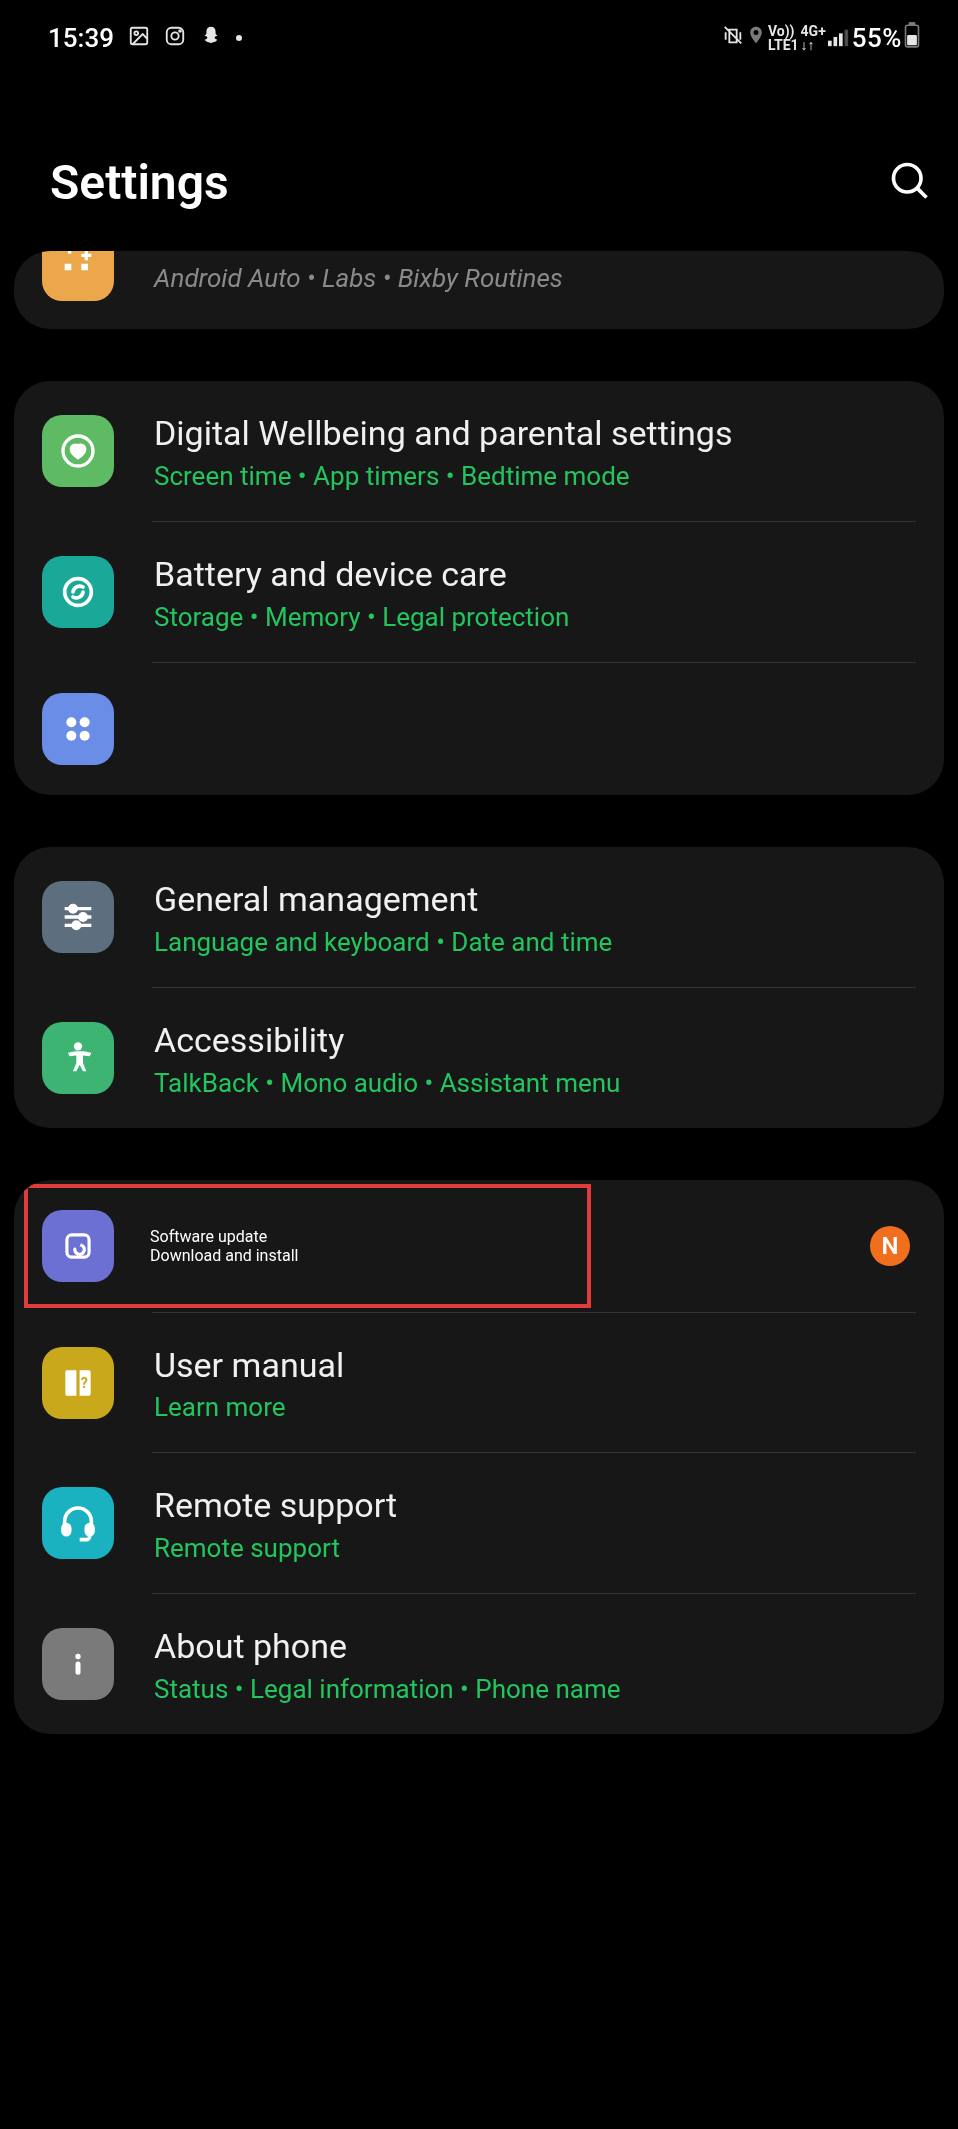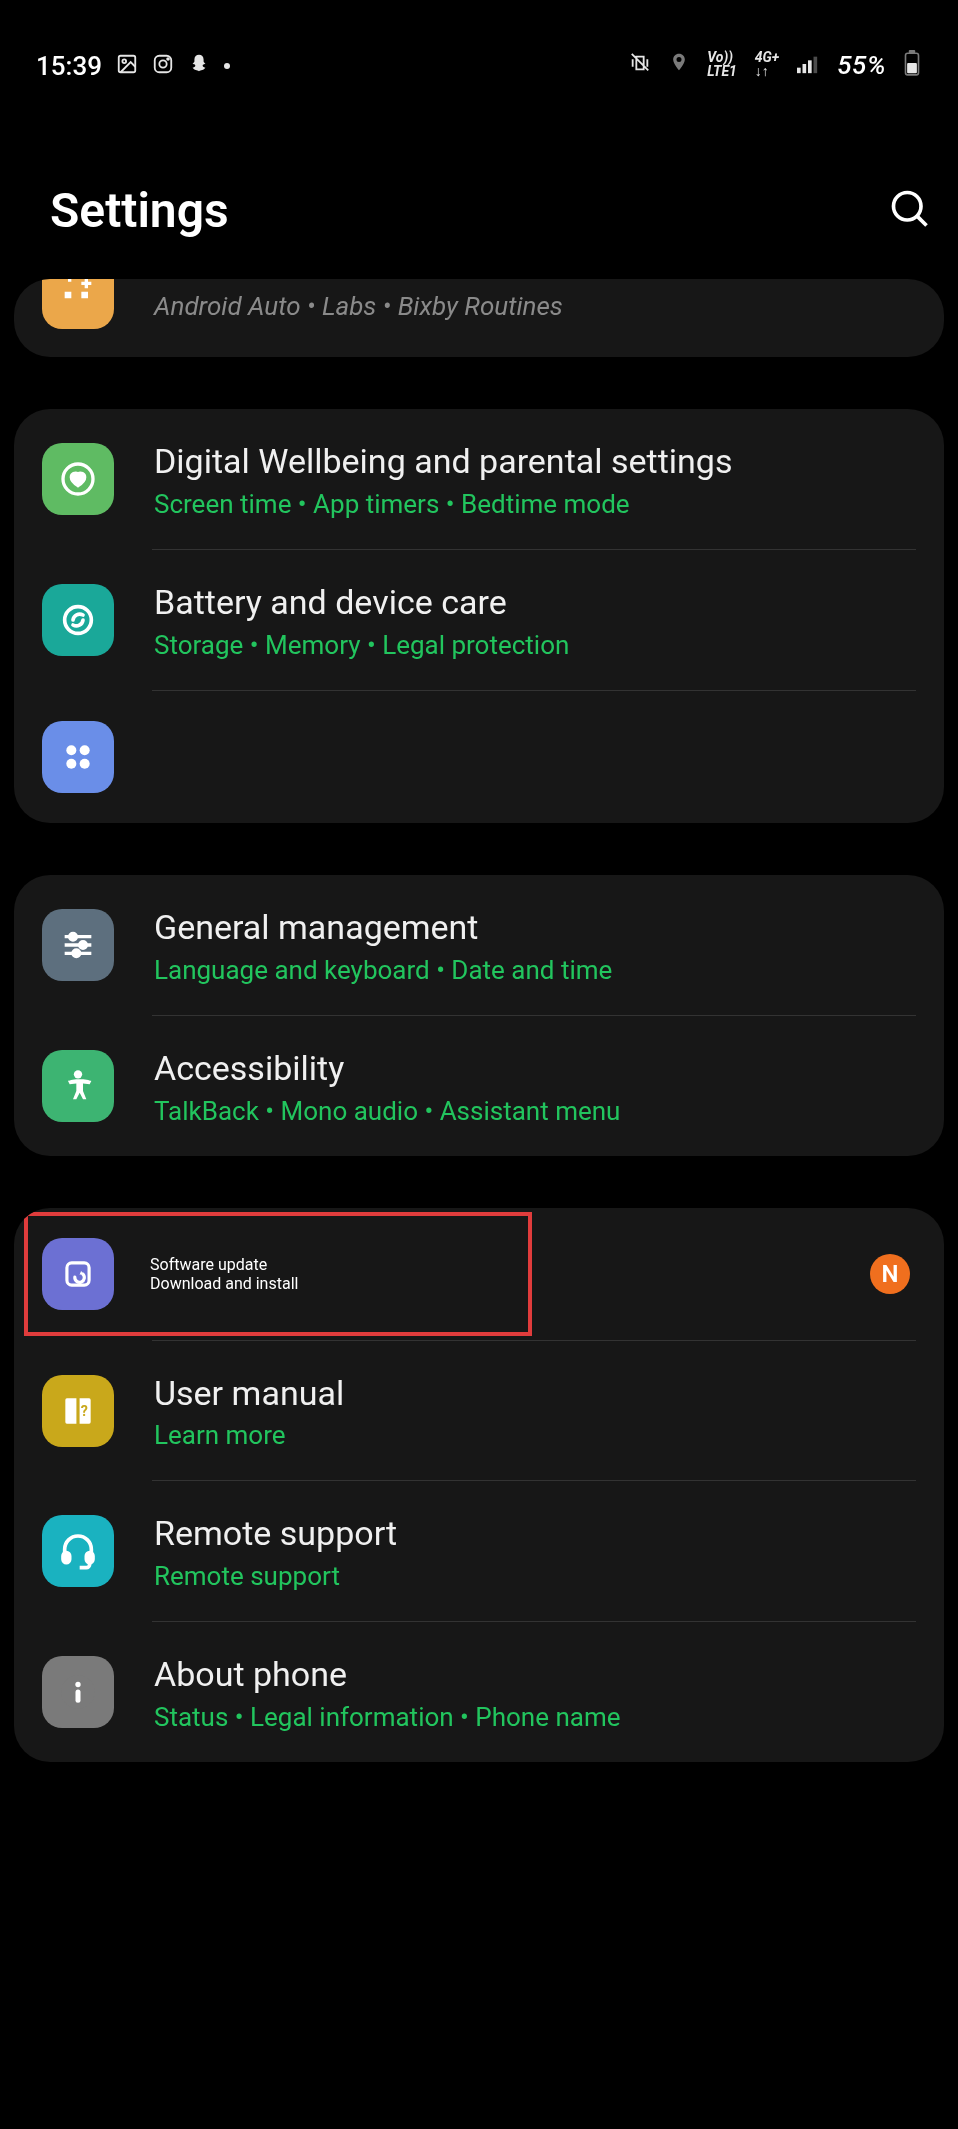--- a/index.html
+++ b/index.html
@@ -15,10 +15,9 @@
   display: flex;
   justify-content: space-between;
   align-items: center;
-  padding: 22px 38px 10px 36px;
+  padding: 22px 38px 10px 48px;
   font-size: 26px;
   font-weight: 500;
-  margin-top: 28px;
 }
 .status-left { display: flex; align-items: center; gap: 14px; }
 .status-right { display: flex; gap: 18px; font-style: italic; }

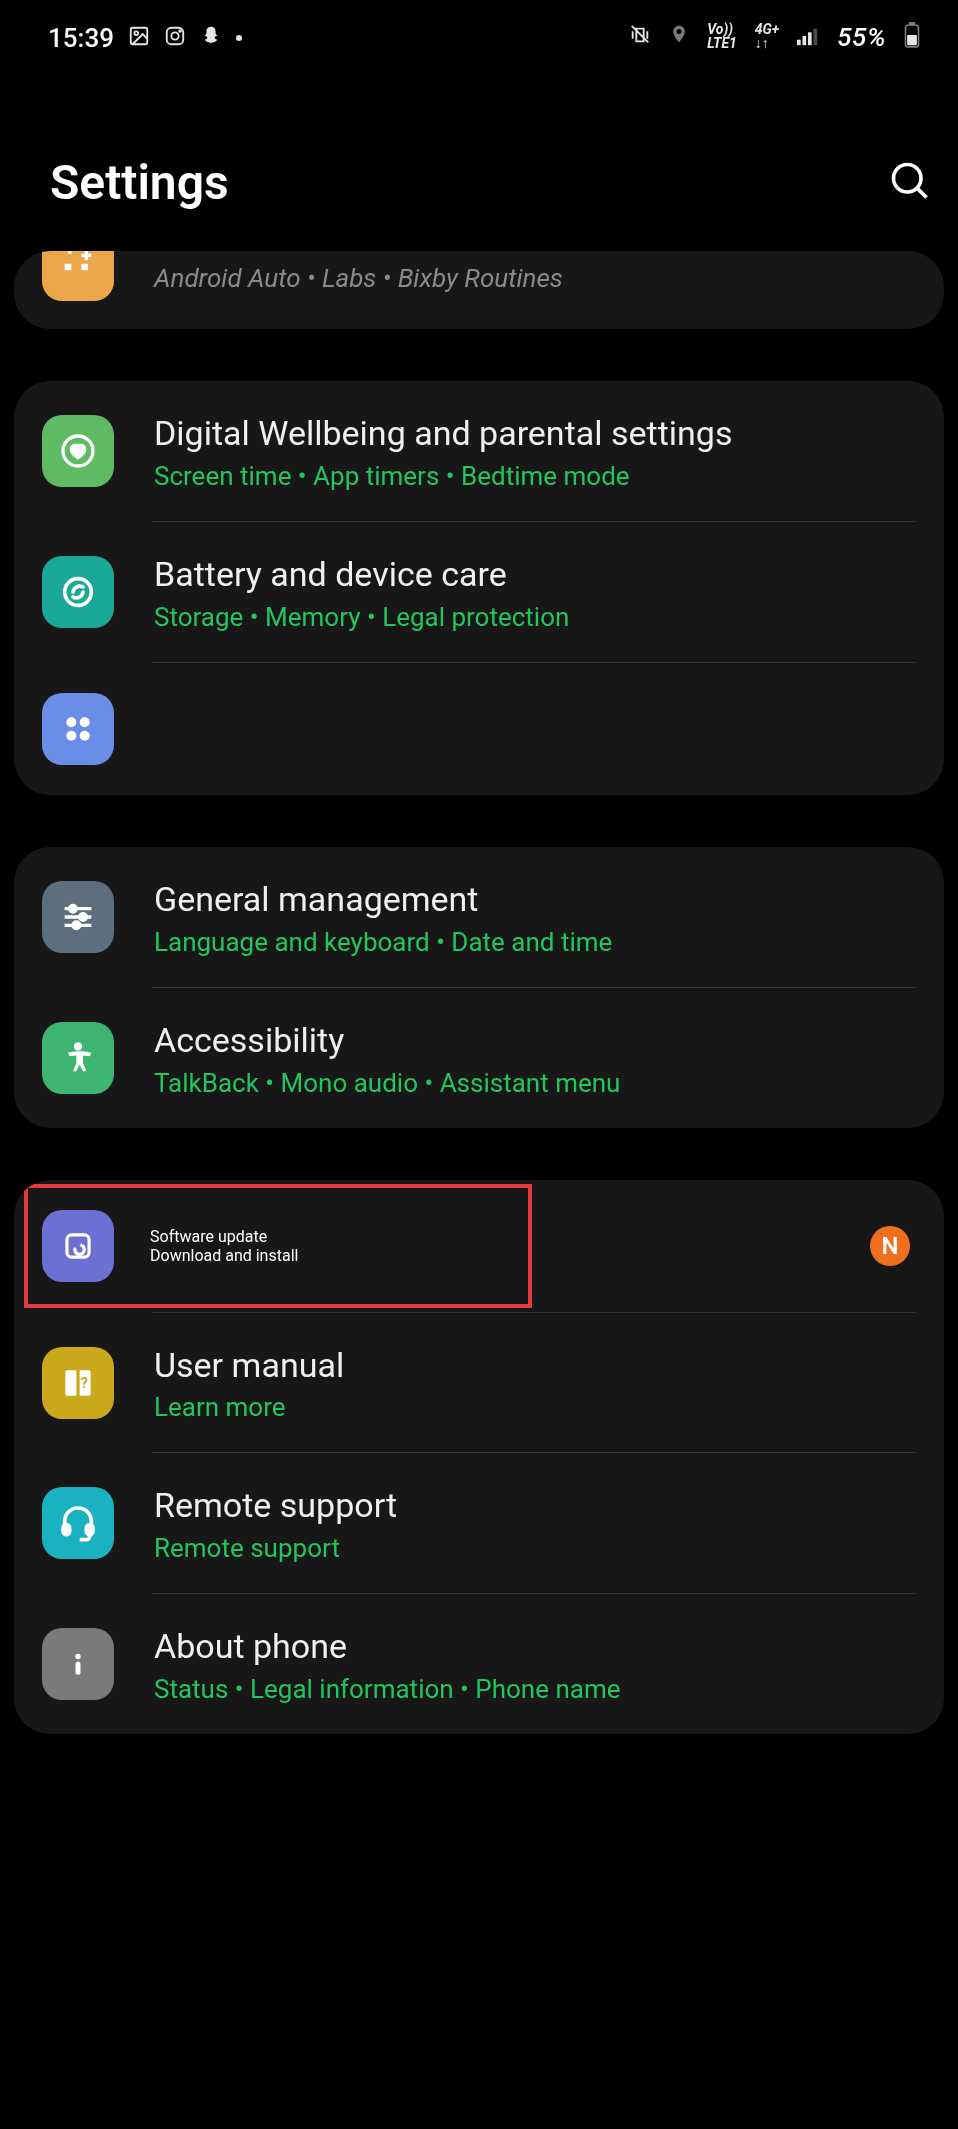--- a/index.html
+++ b/index.html
@@ -20,7 +20,7 @@
   font-weight: 500;
 }
 .status-left { display: flex; align-items: center; gap: 14px; }
-.status-right { display: flex; gap: 18px; font-style: italic; }
+.status-right { display: flex; align-items: center; gap: 2px; }
 .status-right .pct { font-size: 26px; letter-spacing: 0.5px; }
 .tiny-icon { opacity: 0.9; }
 

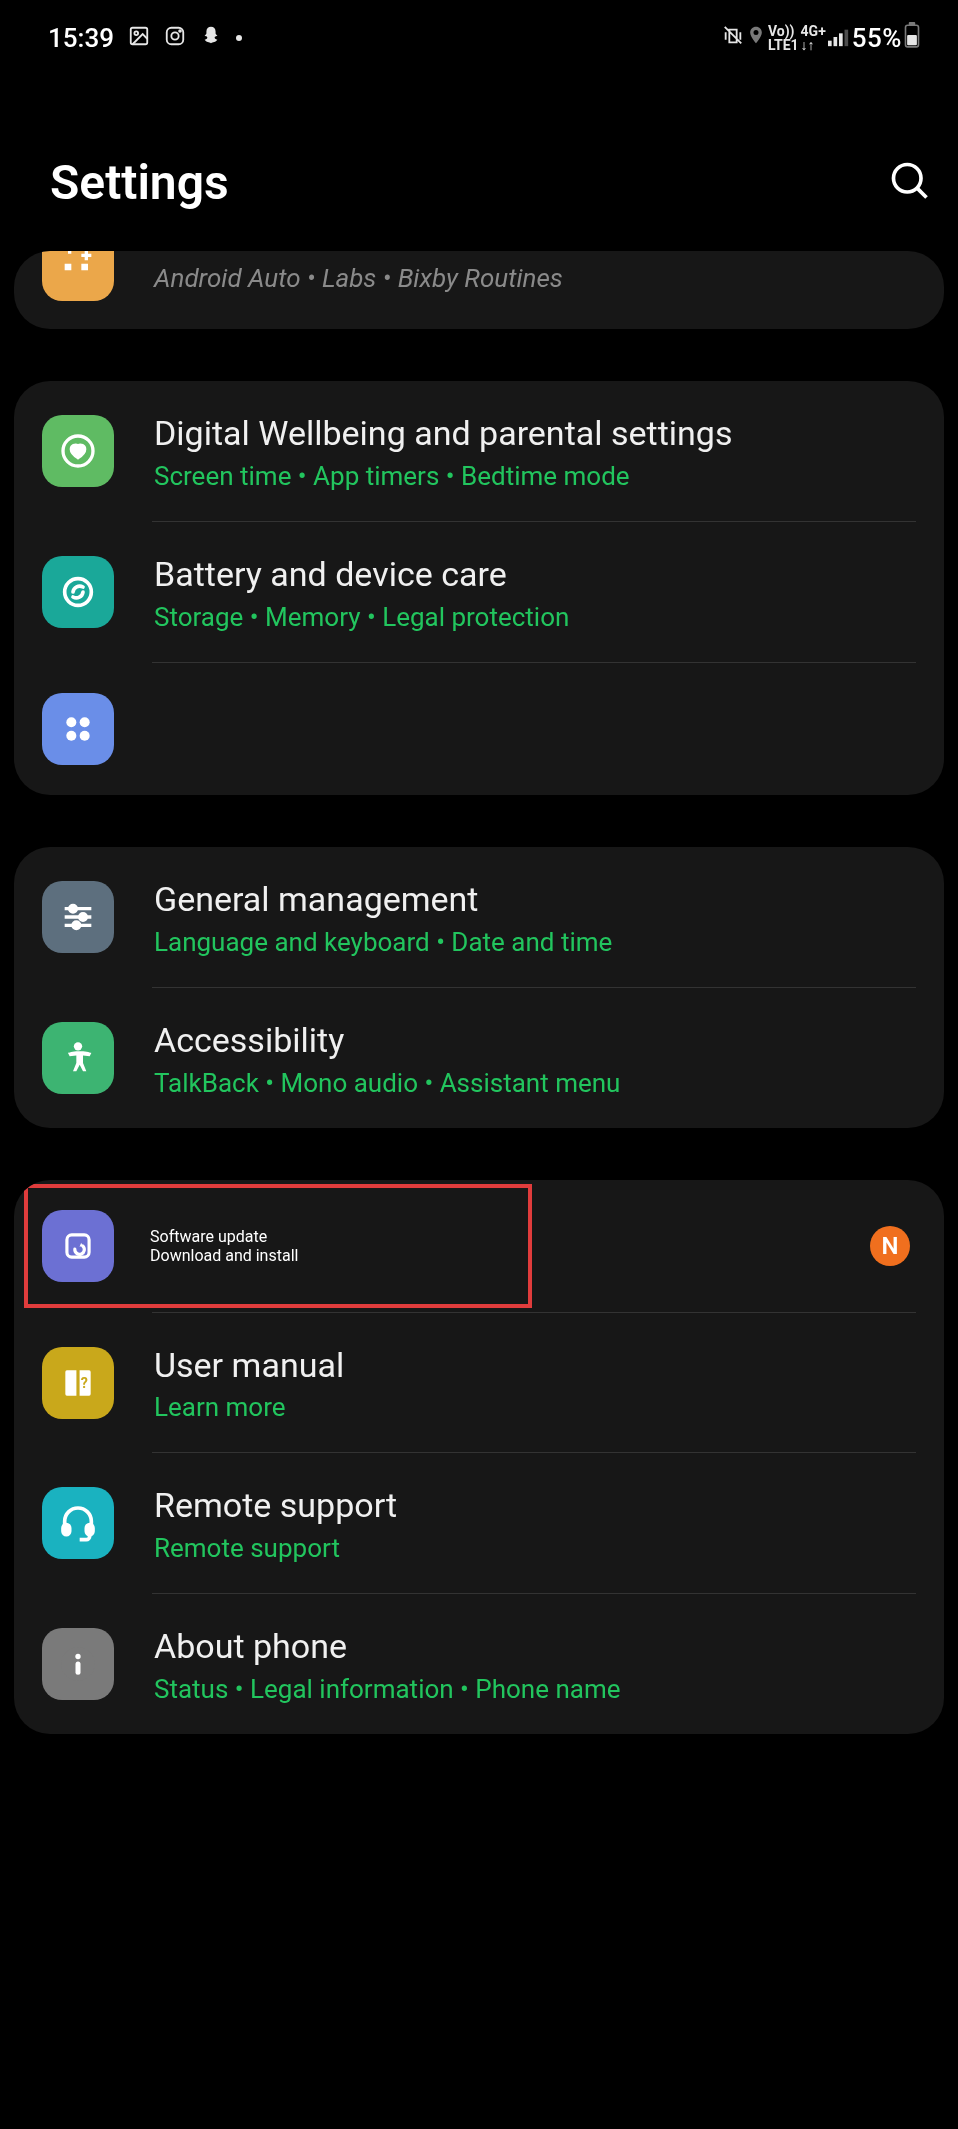--- a/index.html
+++ b/index.html
@@ -75,7 +75,7 @@
   display: flex;
   align-items: center;
   padding: 22px 22px 22px 14px;
-  width: 508px;
+  width: 567px;
 }
 .row-with-highlight {
   display: flex;

